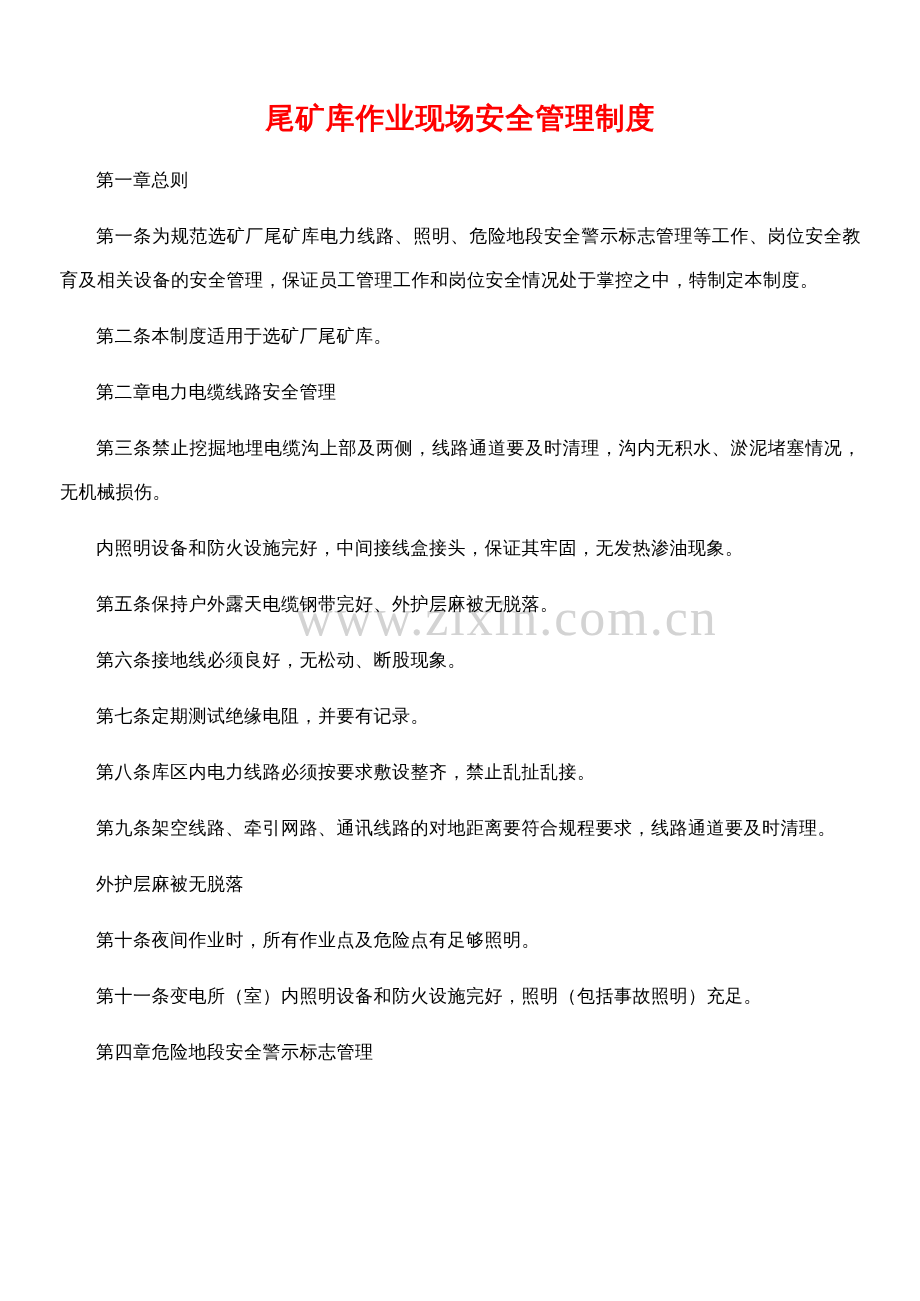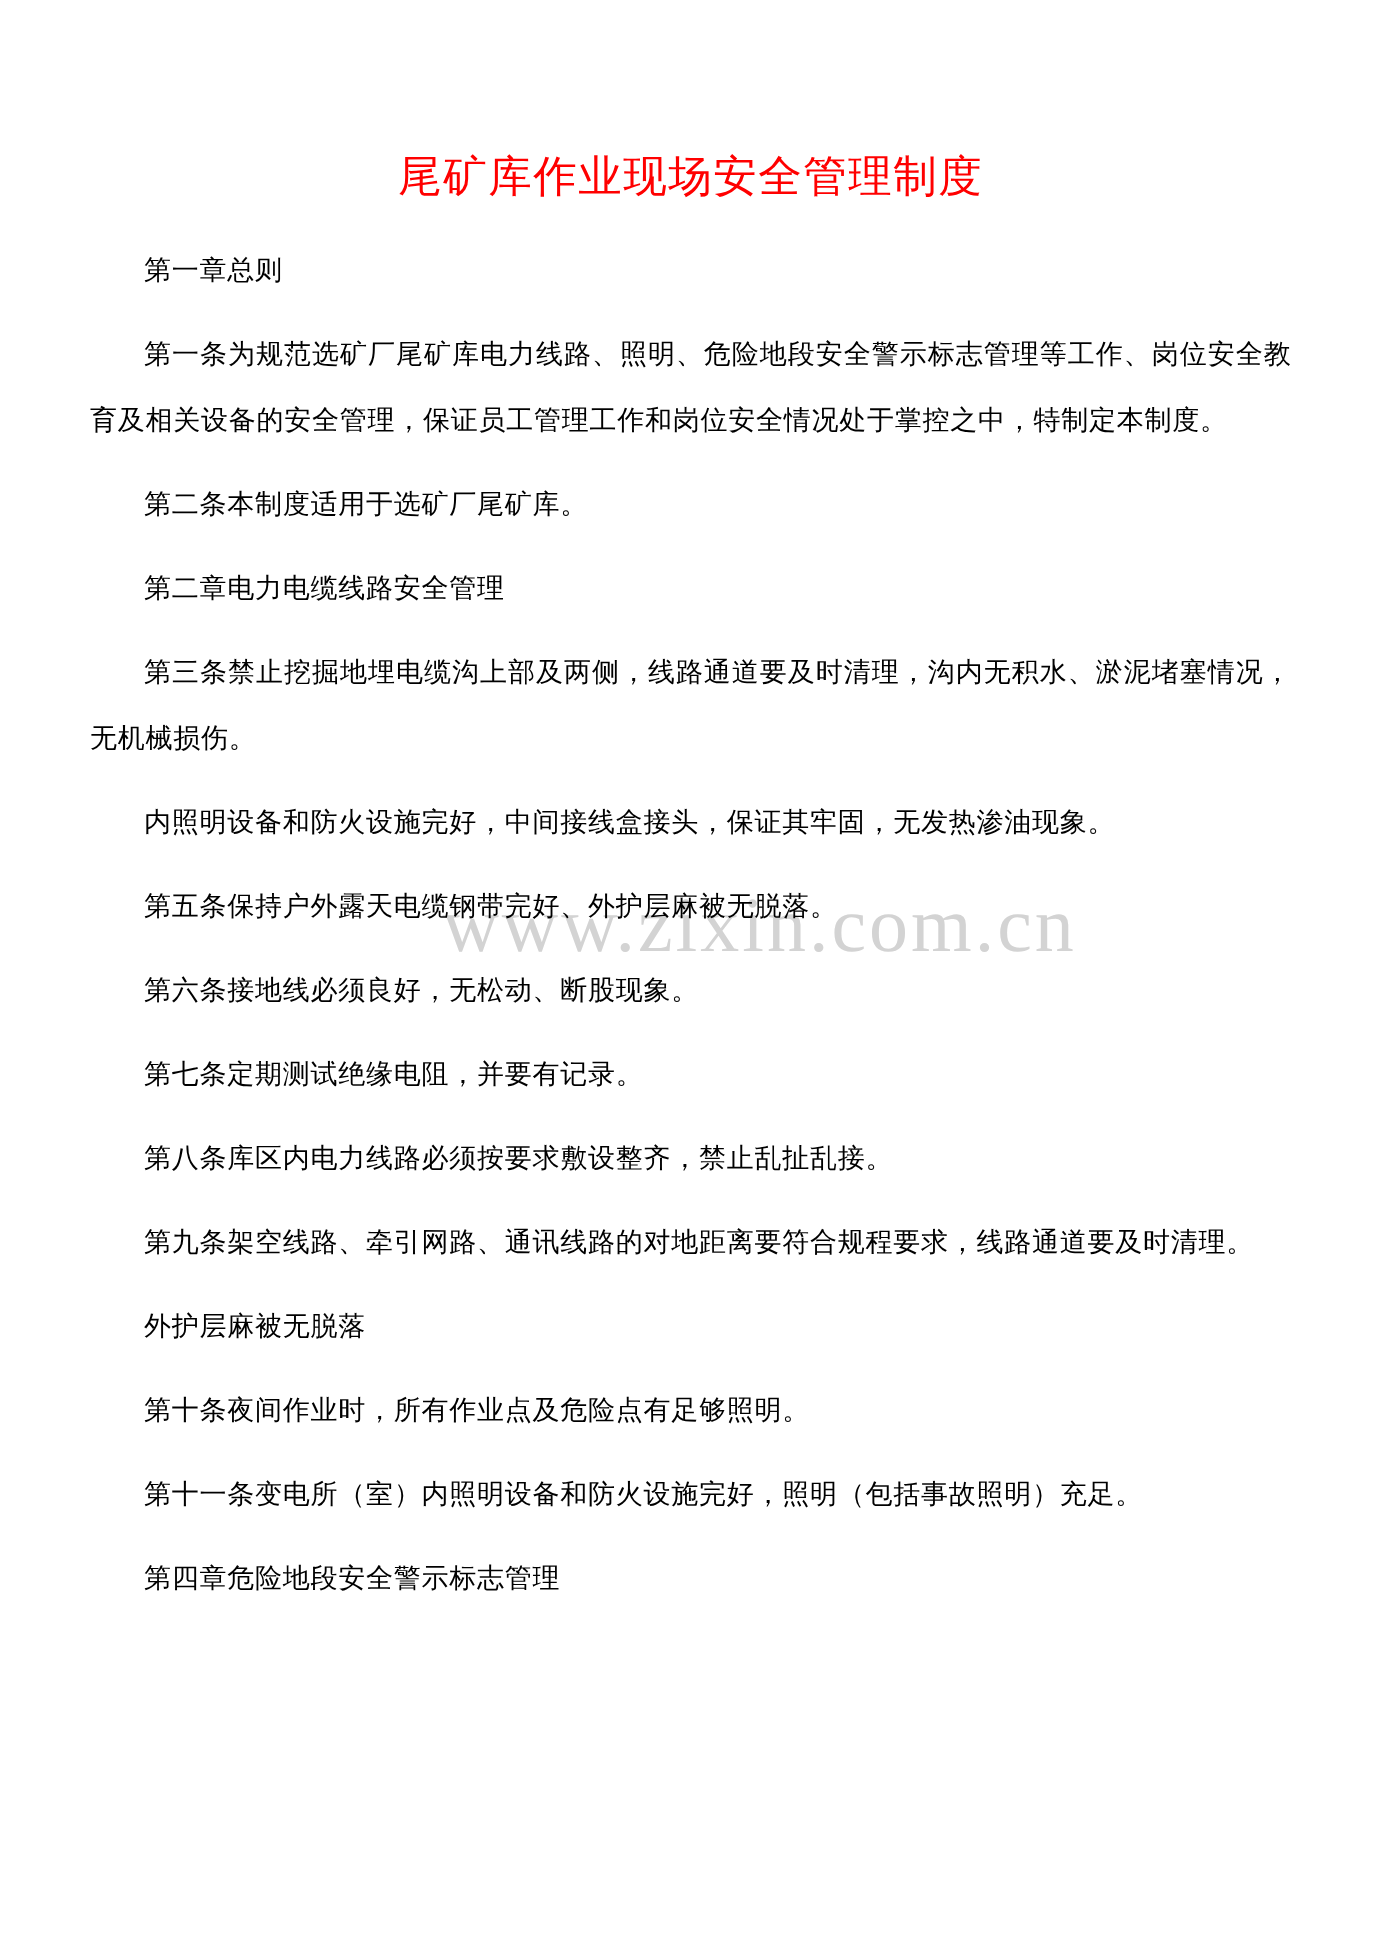--- a/index.html
+++ b/index.html
@@ -37,7 +37,7 @@
     z-index: 1;
     margin: 0 0 18px 0;
     font-size: 29px;
-    font-weight: 400;
+    font-weight: 700;
     line-height: 44px;
     text-align: center;
     color: #ff0000;

